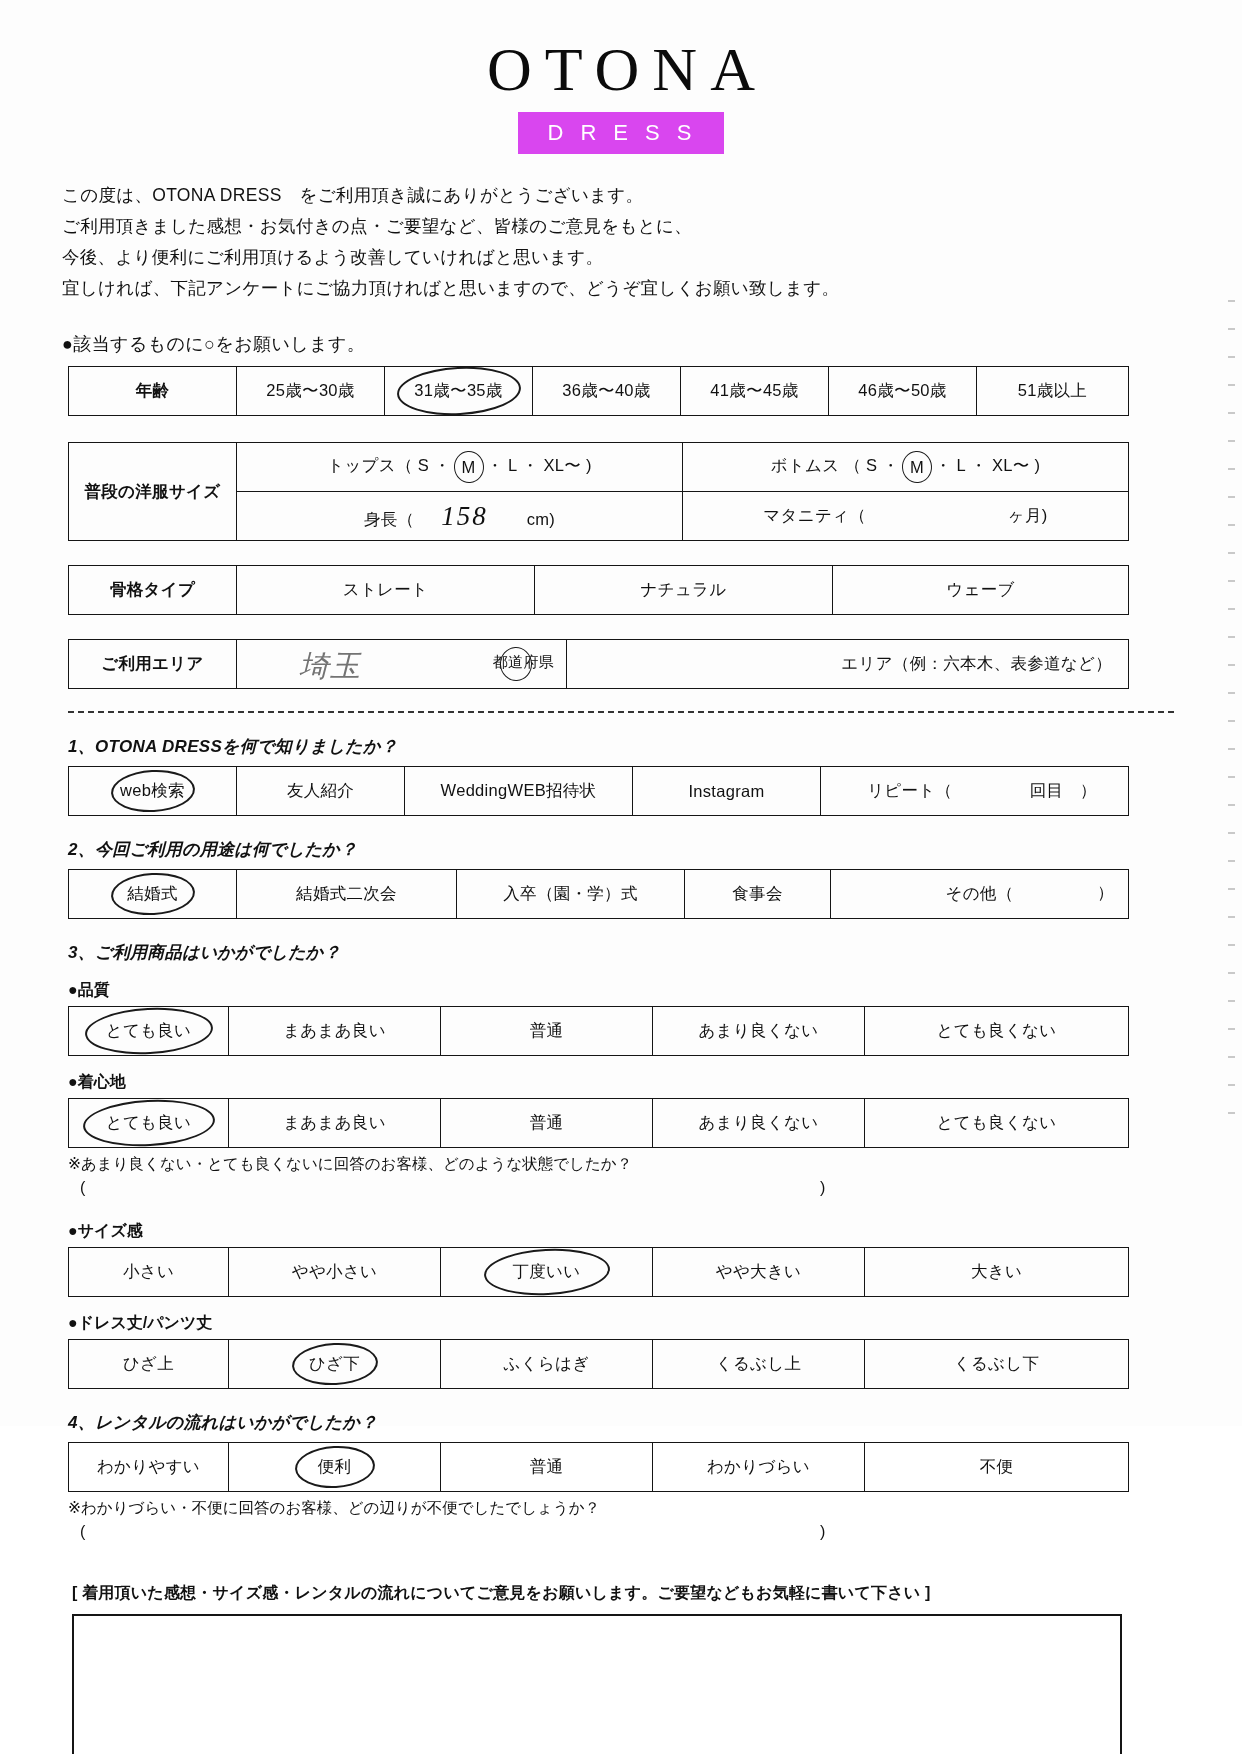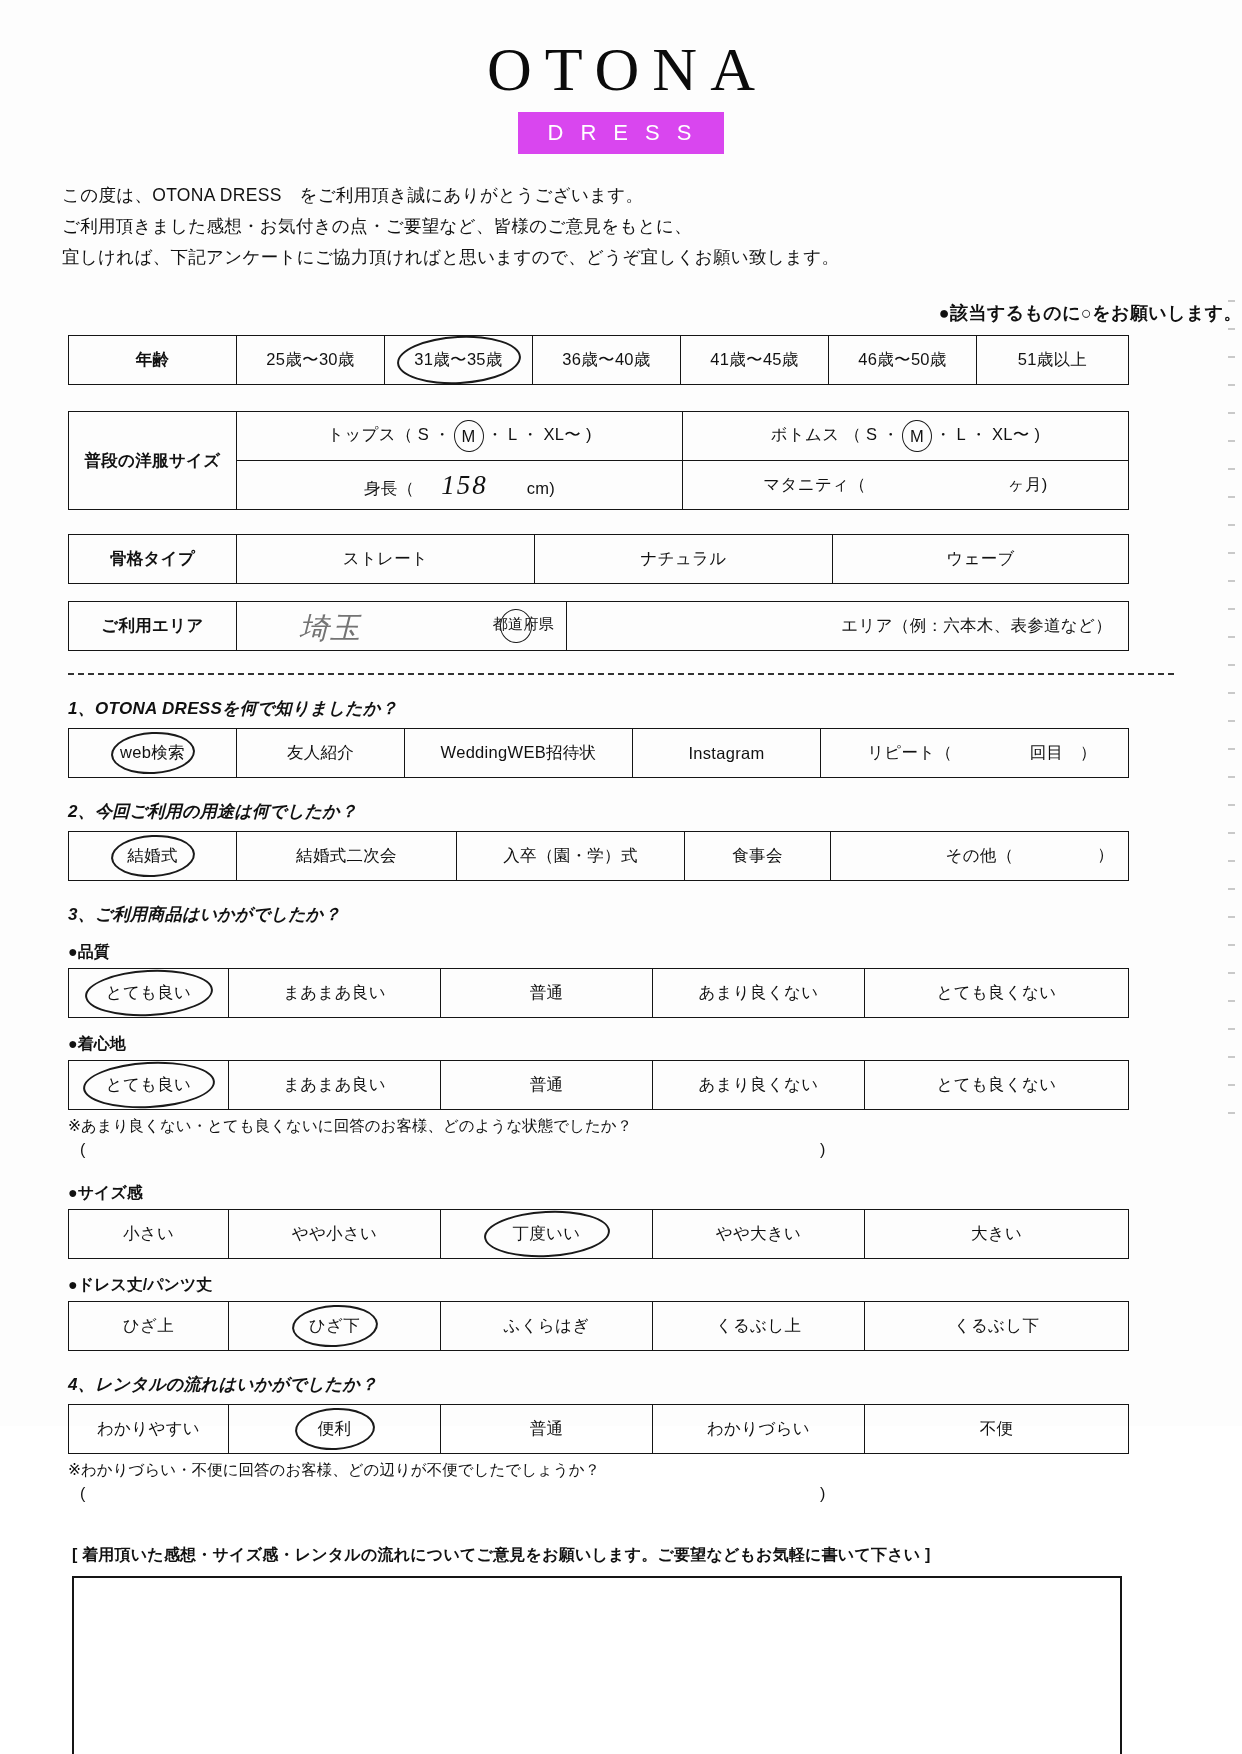--- a/index.html
+++ b/index.html
@@ -187,6 +187,7 @@
   <div class="intro">
     <div>この度は、OTONA DRESS　をご利用頂き誠にありがとうございます。</div>
     <div>ご利用頂きました感想・お気付きの点・ご要望など、皆様のご意見をもとに、</div>
+    <div>今後、より便利にご利用頂けるよう改善していければと思います。</div>
     <div>宜しければ、下記アンケートにご協力頂ければと思いますので、どうぞ宜しくお願い致します。</div>
   </div>
 

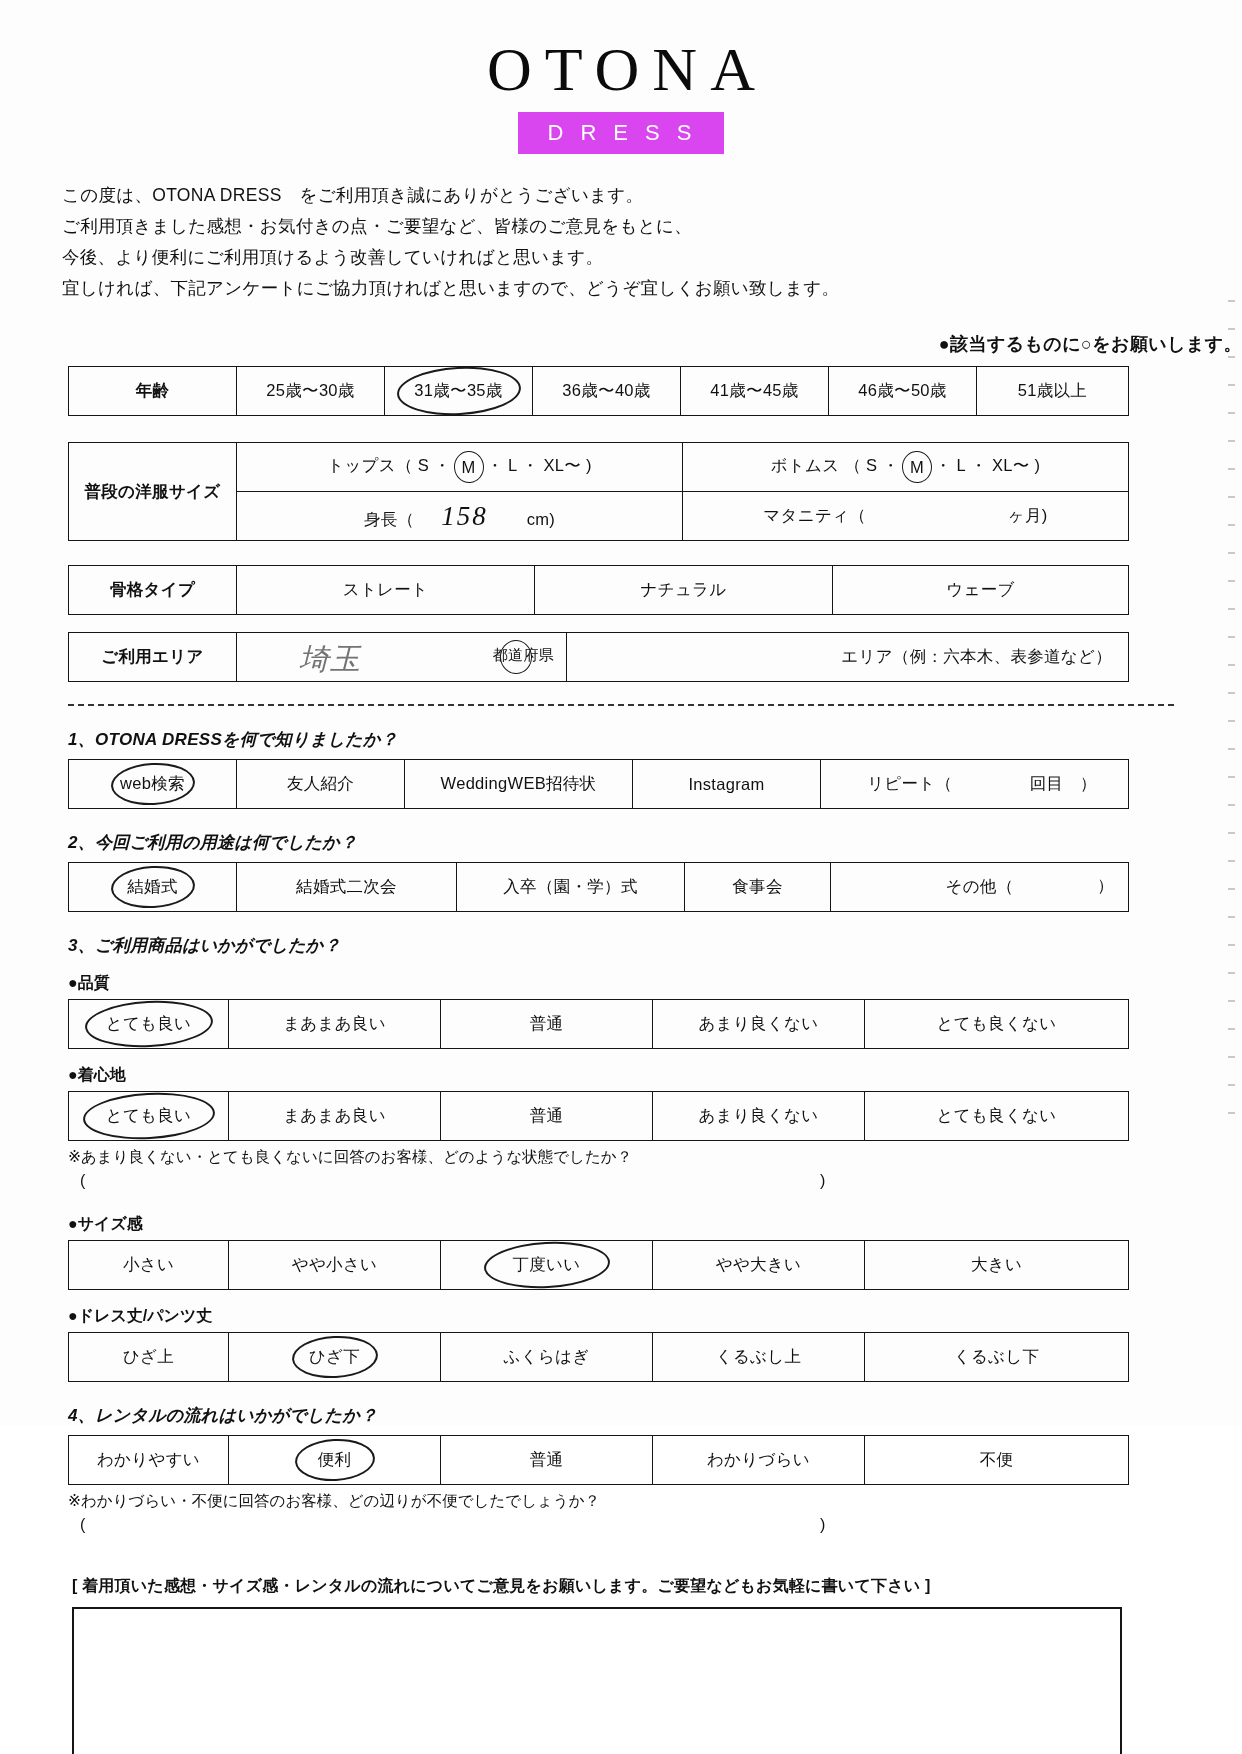--- a/index.html
+++ b/index.html
@@ -51,9 +51,8 @@
   .section-head{
     margin:28px 0 10px 62px;
     font-size:18px;
-    font-weight:bold;
+    font-weight:normal;
     letter-spacing:.4px;
-    text-align:right;
   }
   .q-head{
     margin:22px 0 8px 68px;

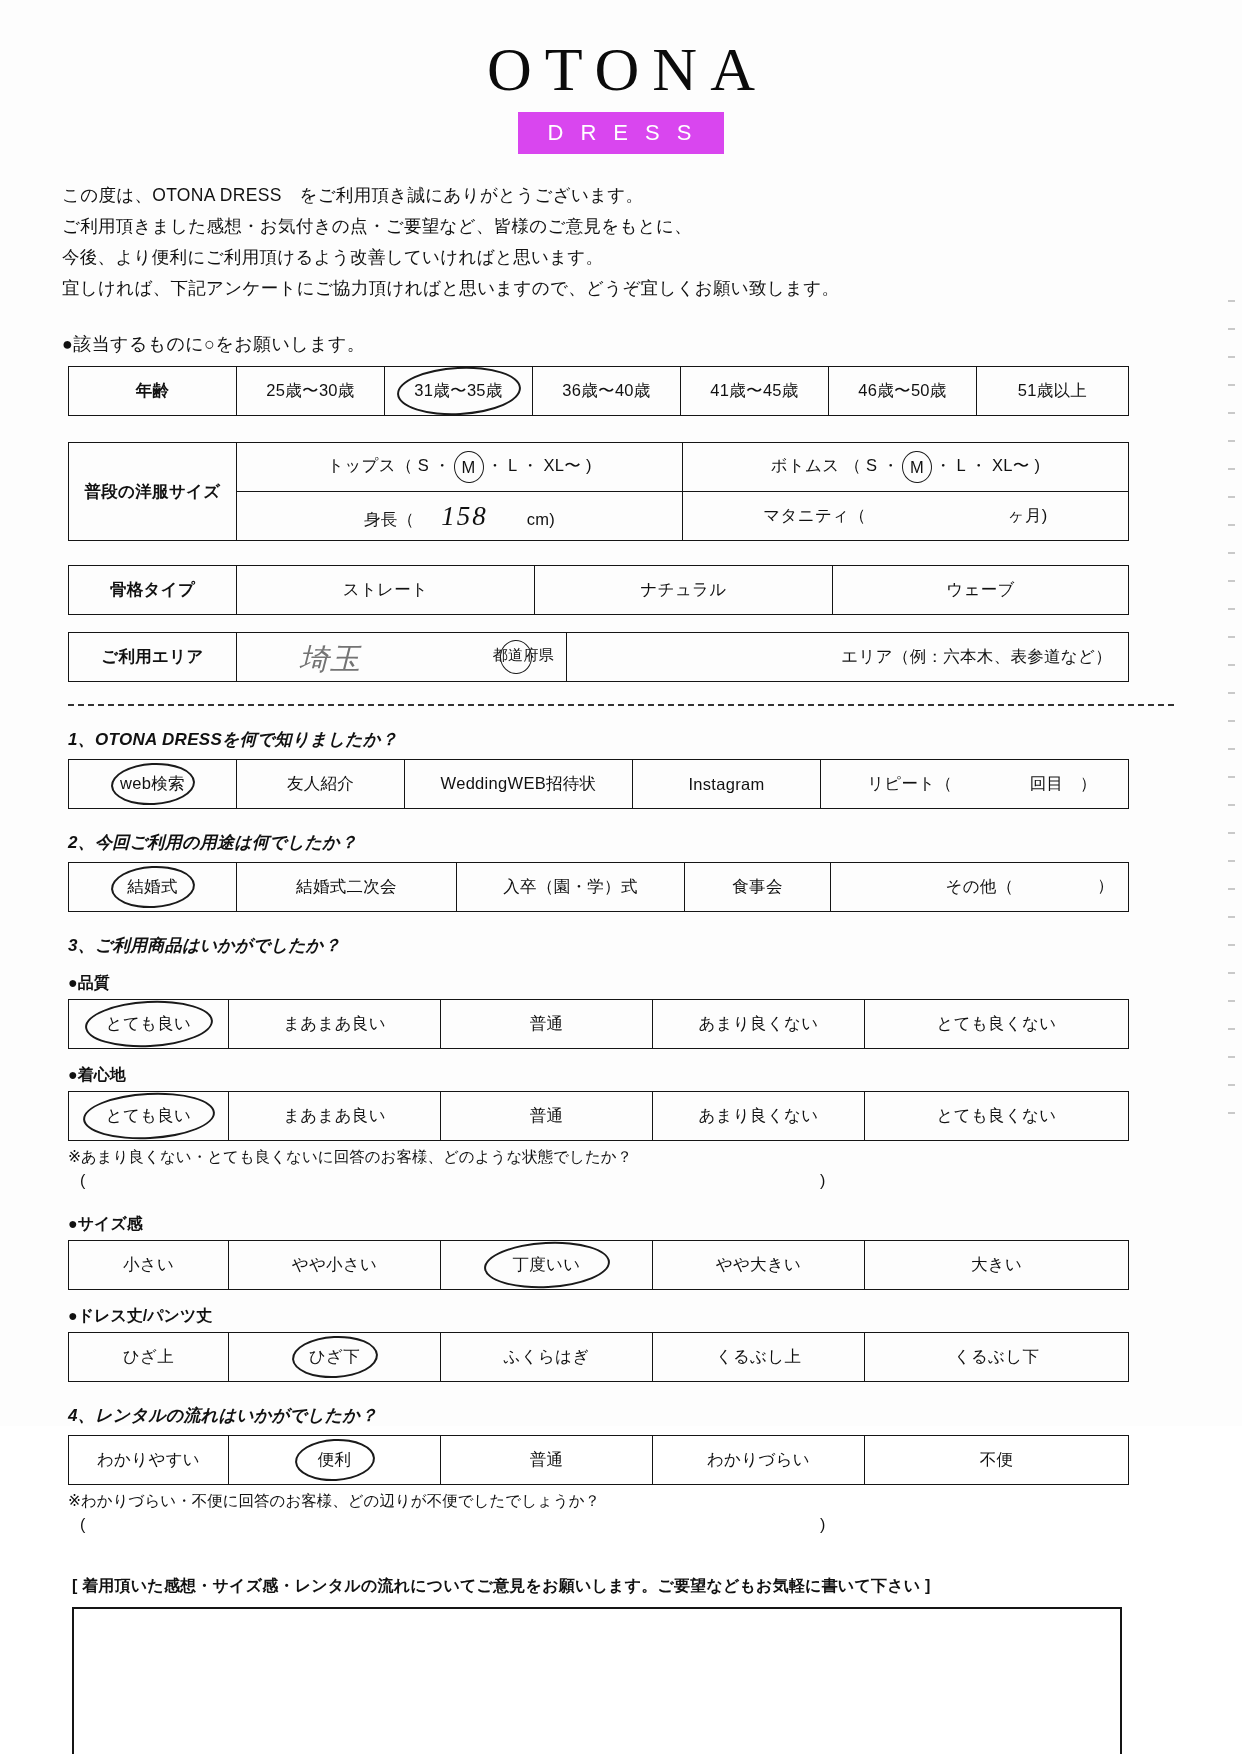--- a/index.html
+++ b/index.html
@@ -270,7 +270,7 @@
   </tbody>
     </table>
 
-  <table class="grid w-full" style="margin-top:17px">
+  <table class="grid w-full" style="margin-top:24px">
     <colgroup>
         <col style="width:168px">
         <col style="width:330px">

